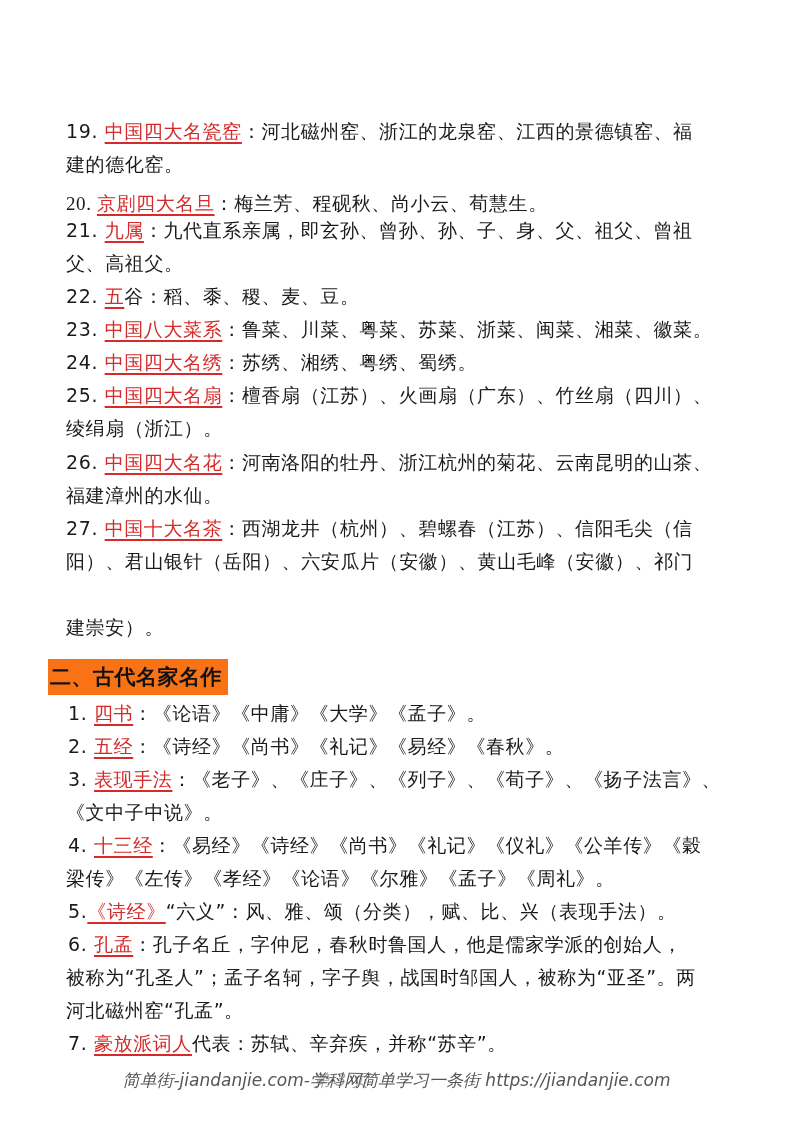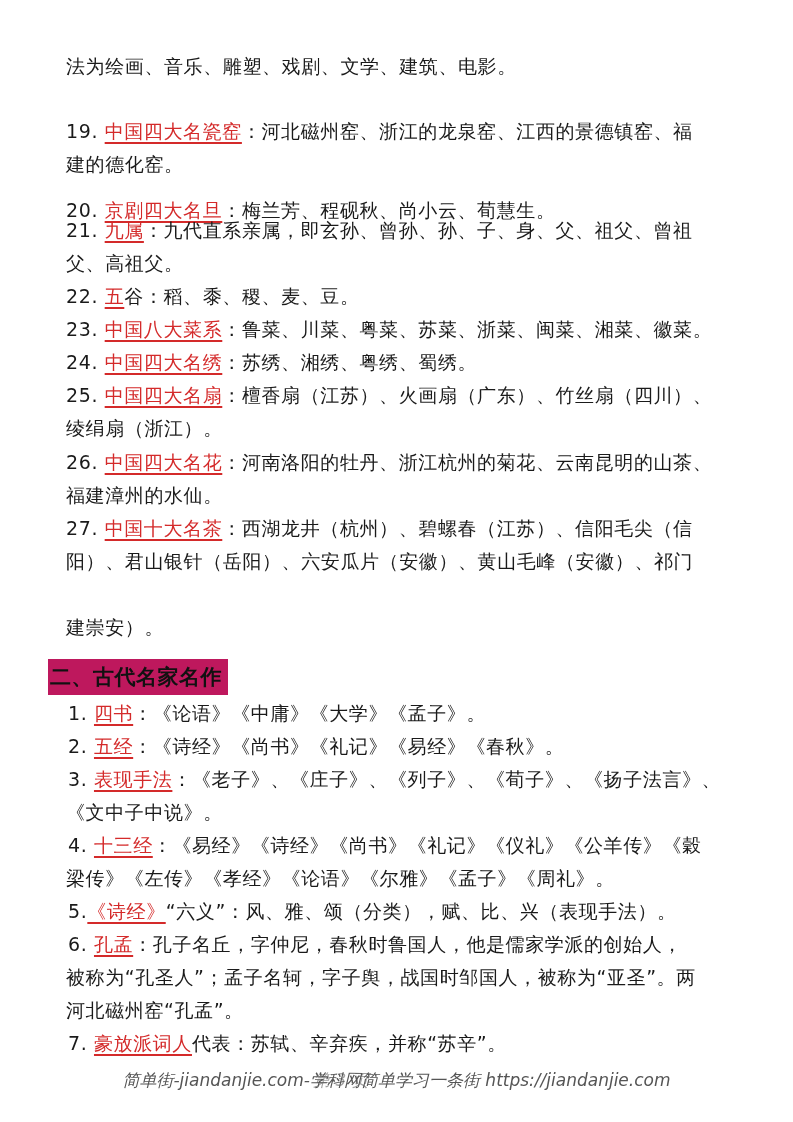--- a/index.html
+++ b/index.html
@@ -43,7 +43,6 @@
 
 <div class="page">
 
-  <div class="line" style="top:50px;">法为绘画、音乐、雕塑、戏剧、文学、建筑、电影。</div>
 
   <div class="line" style="top:115px;">
     <span>19.</span>

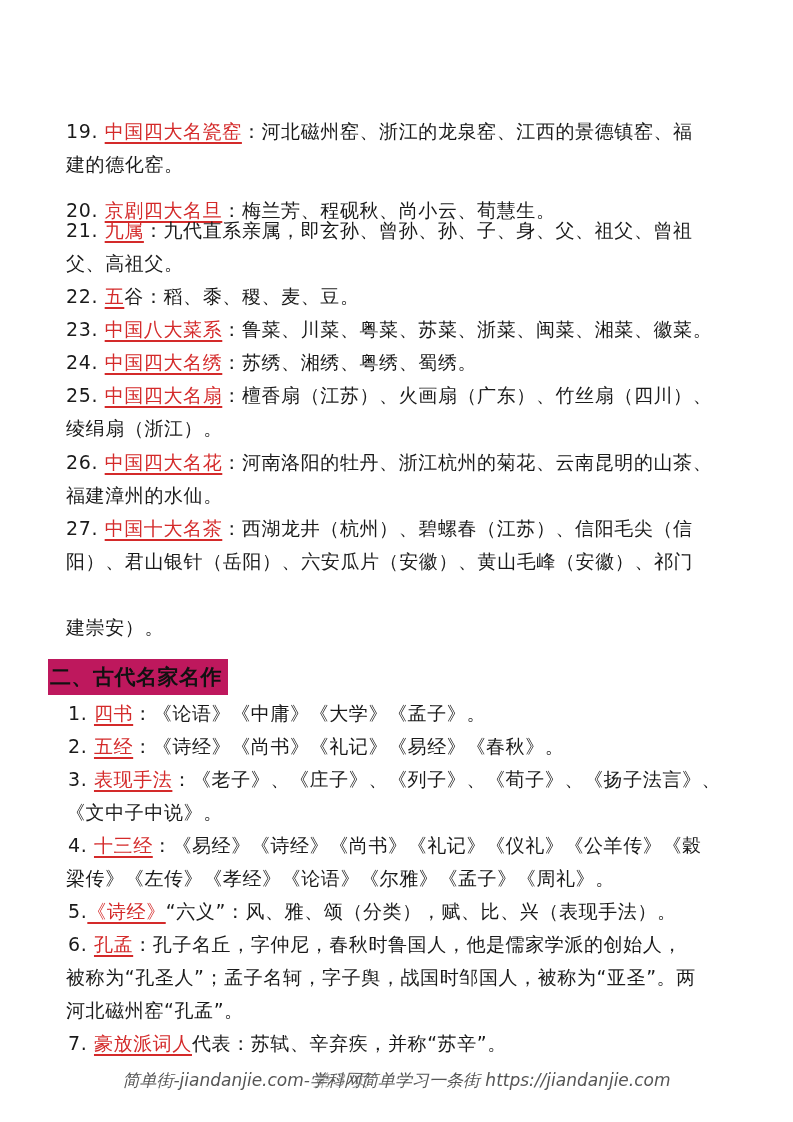--- a/index.html
+++ b/index.html
@@ -50,7 +50,7 @@
   </div>
   <div class="line" style="top:148px;">建的德化窑。</div>
 
-  <div class="line" style="top:194px;">
+  <div class="line" style="top:187px;font-family:Liberation Serif, serif;">
     <span>20.</span>
     <span class="kw">京剧四大名旦</span><span>：</span><span>梅兰芳、程砚秋、尚小云、荀慧生。</span>
   </div>

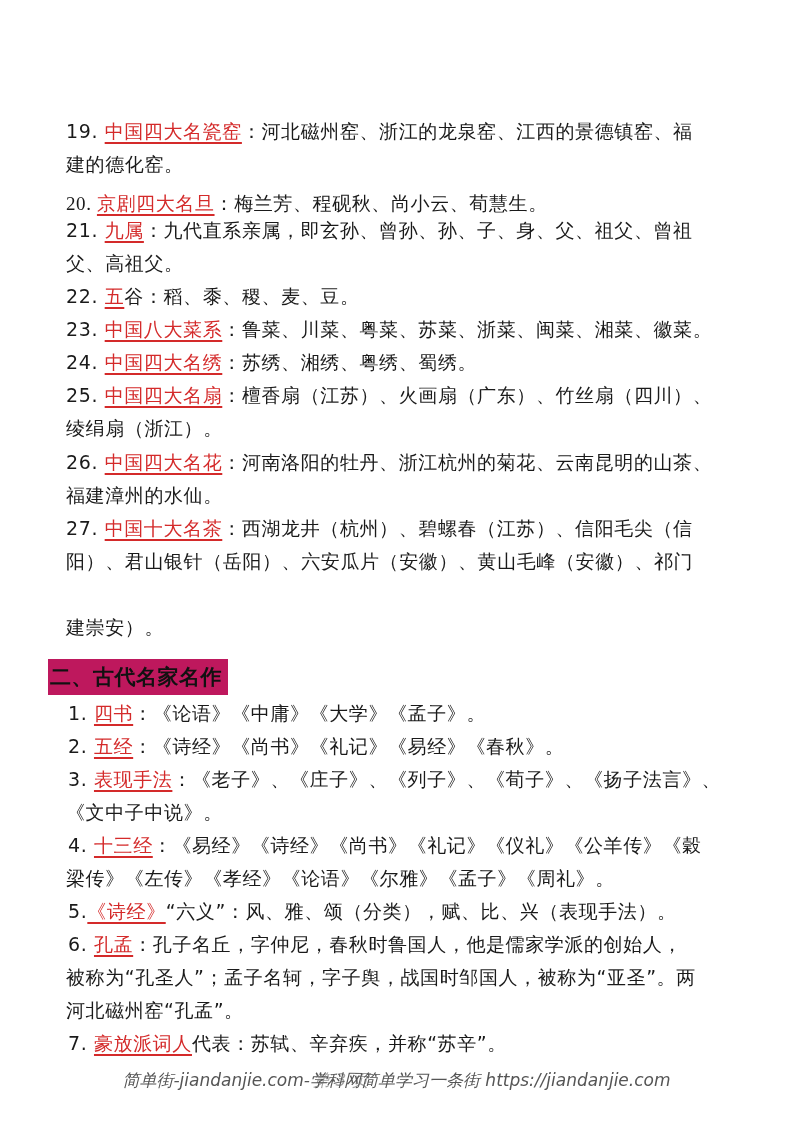--- a/index.html
+++ b/index.html
@@ -25,7 +25,7 @@
   .heading {
     position:absolute; left:48px; top:659px; height:36px;
     padding:0 6px 0 2px;
-    background:#be185d;
+    background:#f97316;
     font-size:21px; font-weight:bold; line-height:36px;
     letter-spacing:0.5px; color:#111;
   }

